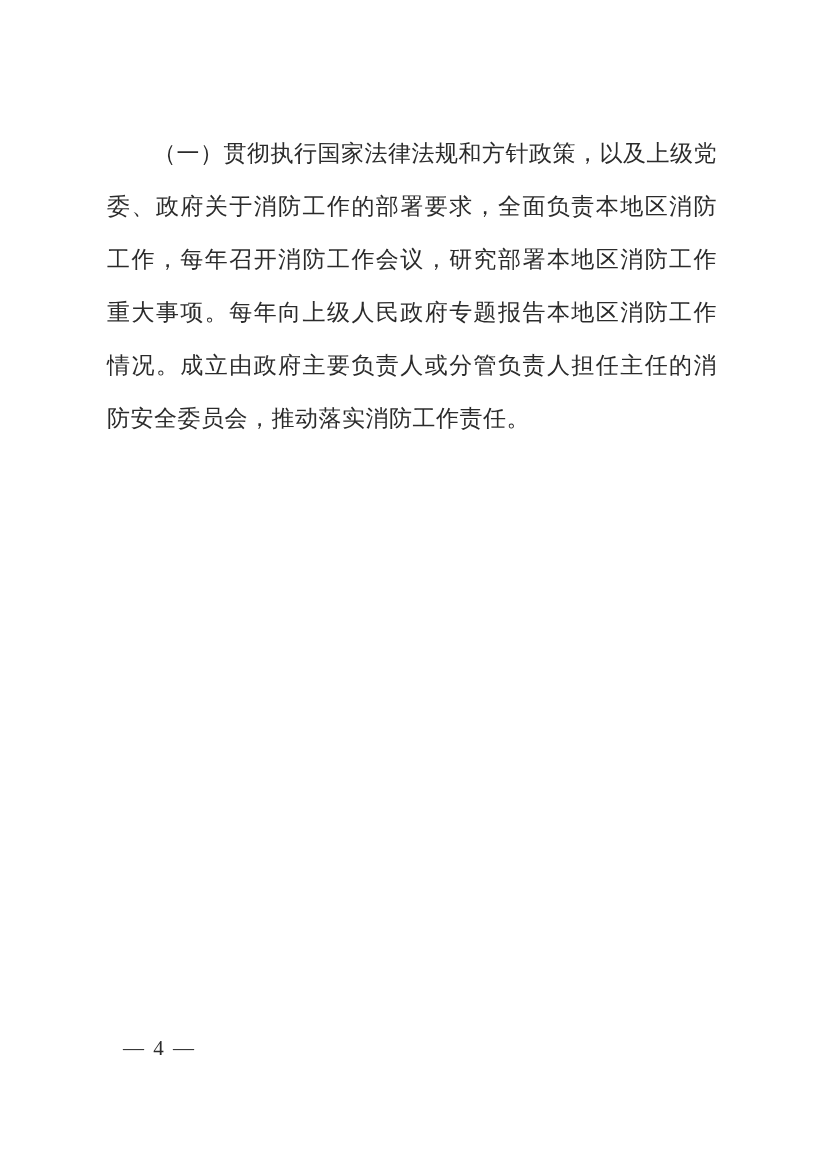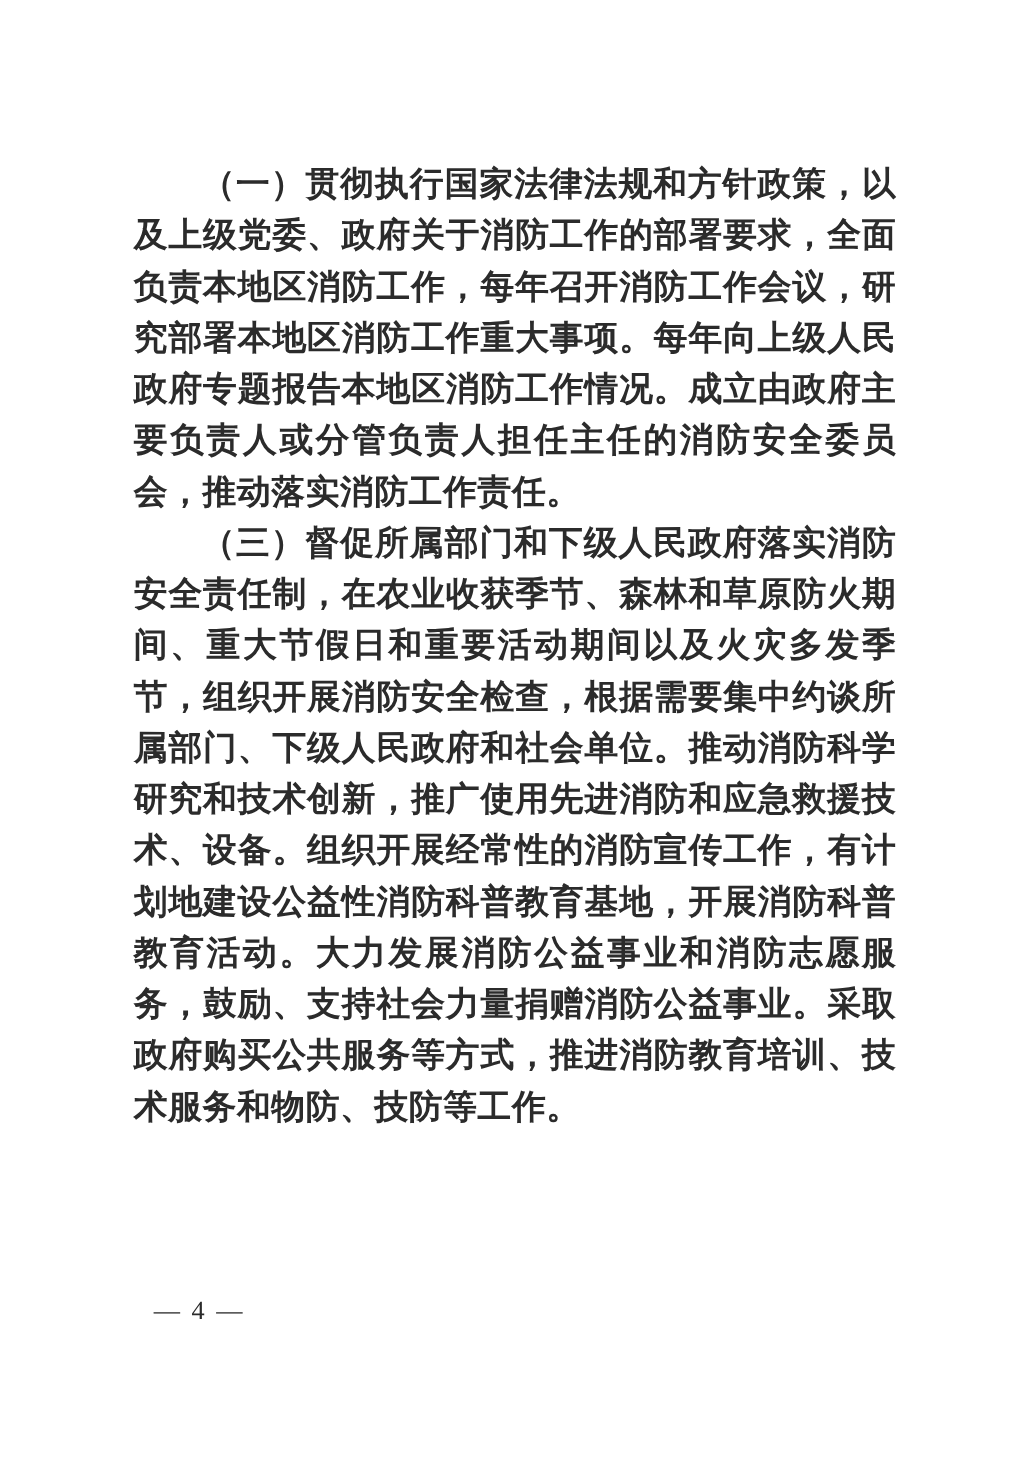--- a/index.html
+++ b/index.html
@@ -24,13 +24,12 @@
     left: 107px;
     top: 127px;
     width: 610px;
-    font-size: 27px;
-    line-height: 41px;
+    font-size: 23px;
+    line-height: 53px;
     color: var(--text-color, #2b2b2b);
     text-align: justify;
     text-justify: inter-ideograph;
     letter-spacing: 0.5px;
-    font-weight: bold;
   }
   .para {
     margin: 0;

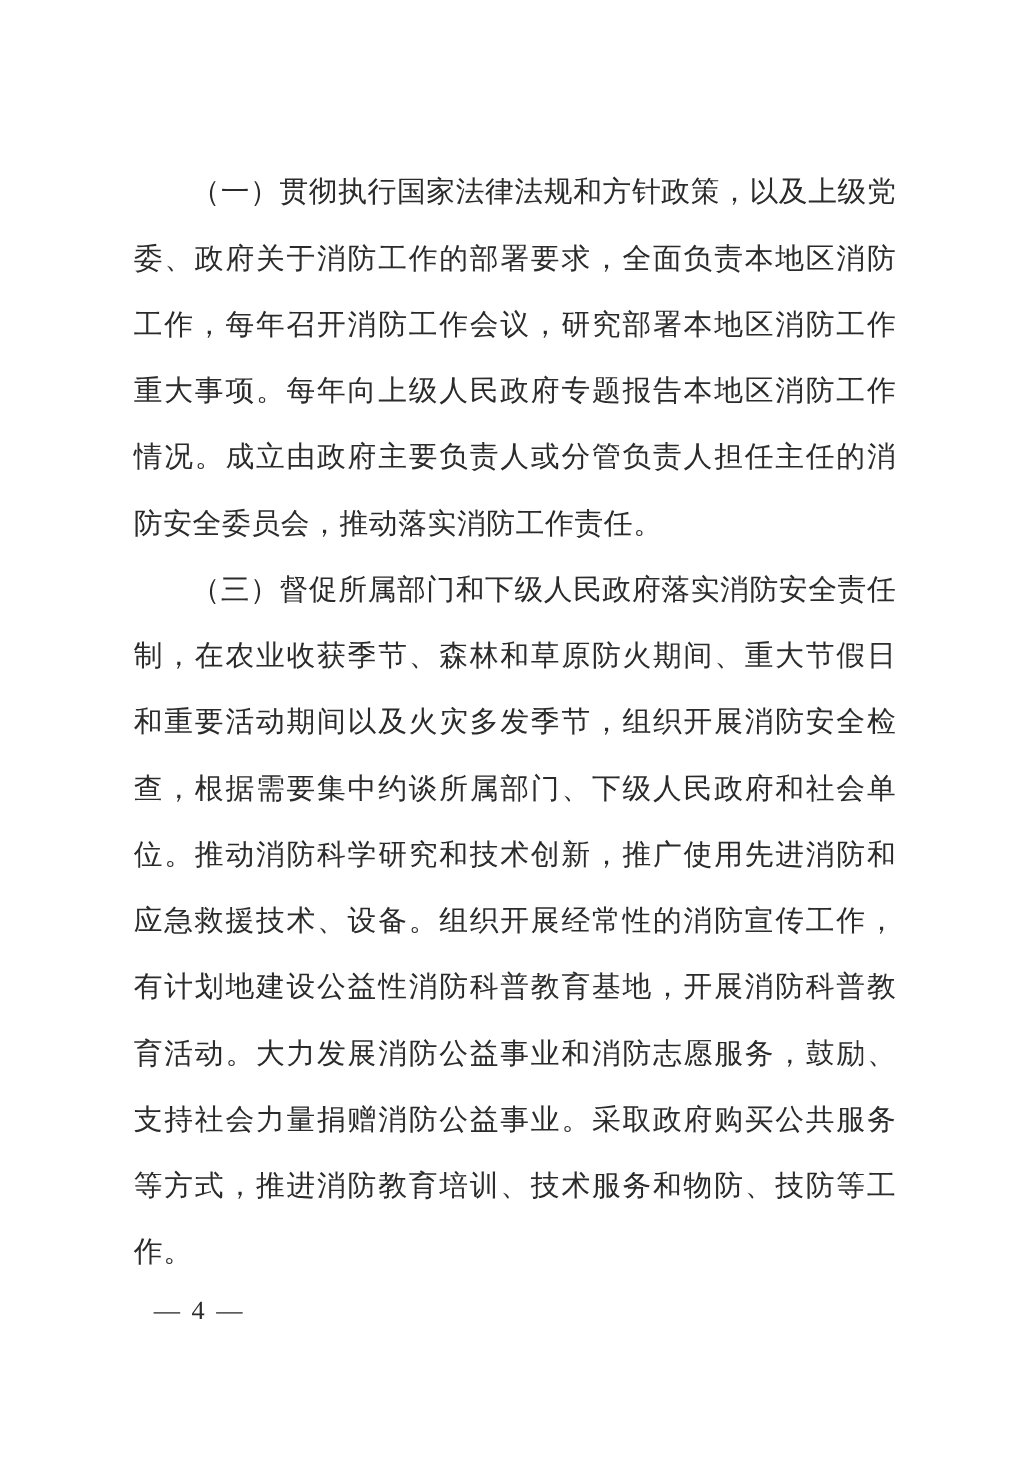--- a/index.html
+++ b/index.html
@@ -53,7 +53,6 @@
 <div class="page">
   <div class="content">
       <p class="para">（一）贯彻执行国家法律法规和方针政策，以及上级党委、政府关于消防工作的部署要求，全面负责本地区消防工作，每年召开消防工作会议，研究部署本地区消防工作重大事项。每年向上级人民政府专题报告本地区消防工作情况。成立由政府主要负责人或分管负责人担任主任的消防安全委员会，推动落实消防工作责任。</p>
-      <p class="para">（三）督促所属部门和下级人民政府落实消防安全责任制，在农业收获季节、森林和草原防火期间、重大节假日和重要活动期间以及火灾多发季节，组织开展消防安全检查，根据需要集中约谈所属部门、下级人民政府和社会单位。推动消防科学研究和技术创新，推广使用先进消防和应急救援技术、设备。组织开展经常性的消防宣传工作，有计划地建设公益性消防科普教育基地，开展消防科普教育活动。大力发展消防公益事业和消防志愿服务，鼓励、支持社会力量捐赠消防公益事业。采取政府购买公共服务等方式，推进消防教育培训、技术服务和物防、技防等工作。</p>
     </div>
   <div class="footer">
     <span>— 4 —</span>

